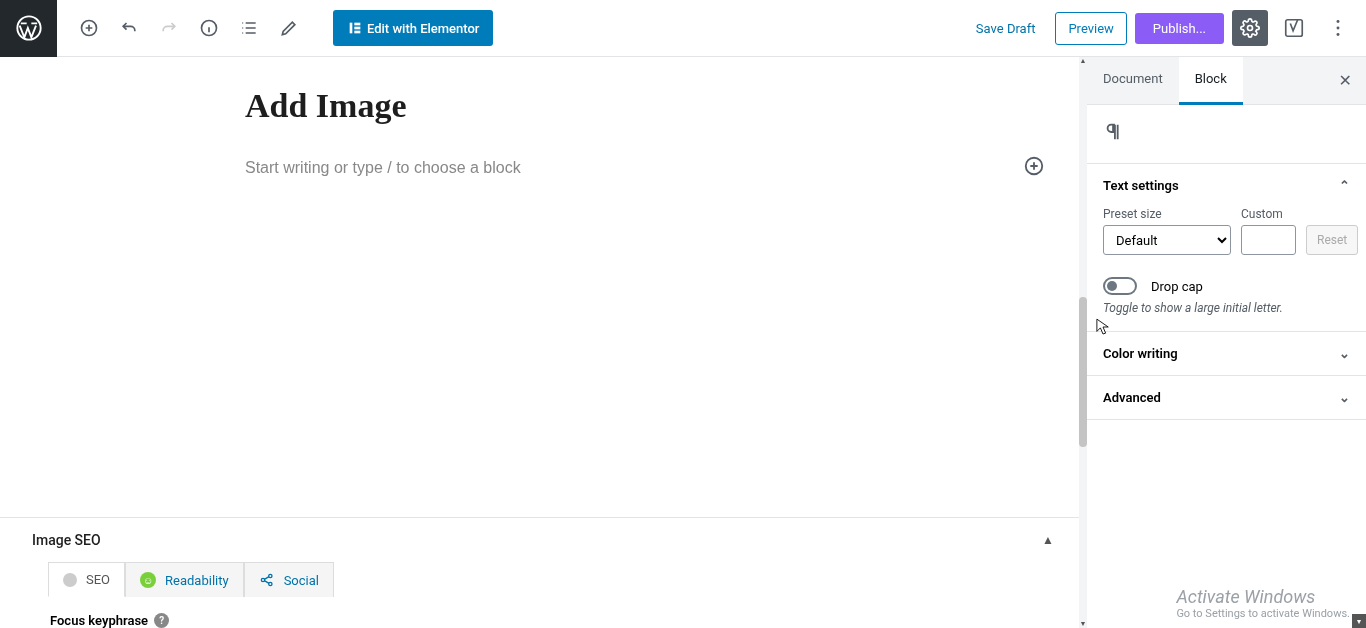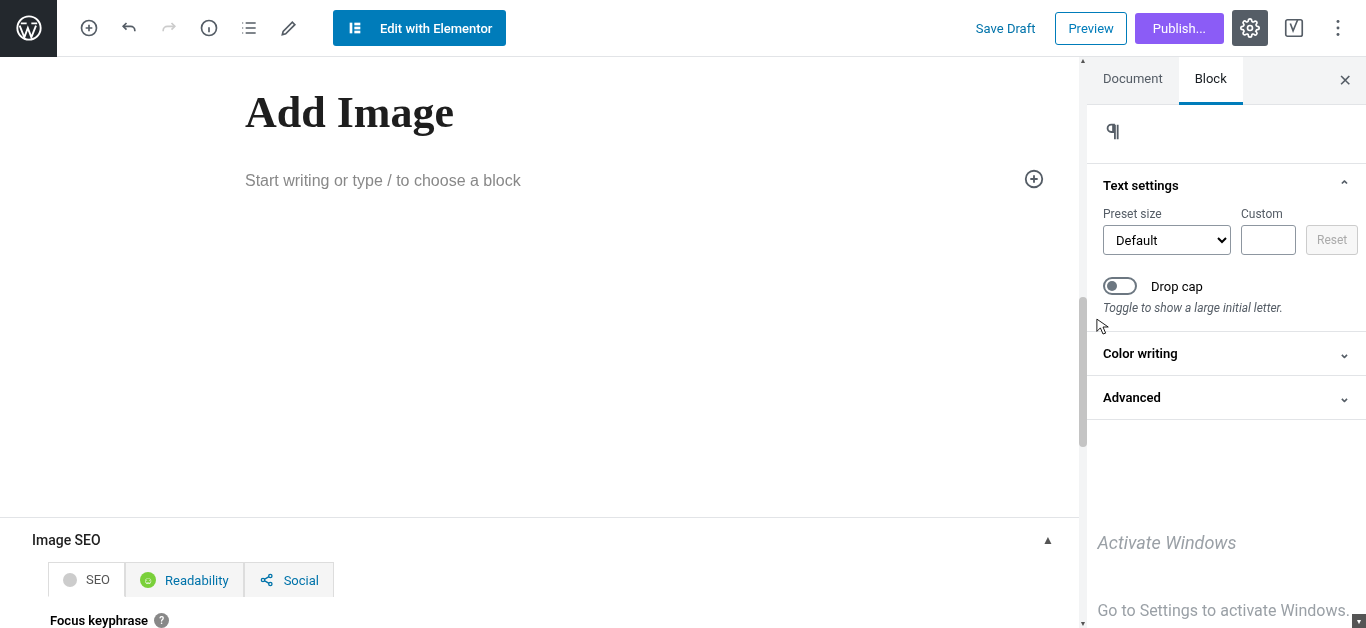--- a/index.html
+++ b/index.html
@@ -12,7 +12,7 @@
   .tb-btn { width: 36px; height: 36px; display: flex; align-items: center; justify-content: center; color: #555d66; border-radius: 4px; margin: 0 2px; }
   .tb-btn svg { width: 20px; height: 20px; }
   .tb-btn.disabled { color: #ccc; }
-  .elementor-btn { margin-left: 24px; background: #007cba; color: #fff; border: none; height: 36px; padding: 0 14px; border-radius: 3px; display: flex; align-items: center; gap: 17px; font-size: 13px; font-weight: 500; cursor: pointer; }
+  .elementor-btn { margin-left: 24px; background: #007cba; color: #fff; border: none; height: 36px; padding: 0 14px; border-radius: 3px; display: flex; align-items: center; gap: 4px; font-size: 13px; font-weight: 500; cursor: pointer; }
   .elementor-btn svg { width: 16px; height: 16px; fill: #fff; }
   .tb-right { margin-left: auto; display: flex; align-items: center; gap: 8px; padding-right: 10px; }
   .save-draft { color: #0073aa; font-size: 13px; padding: 8px 12px; cursor: pointer; }

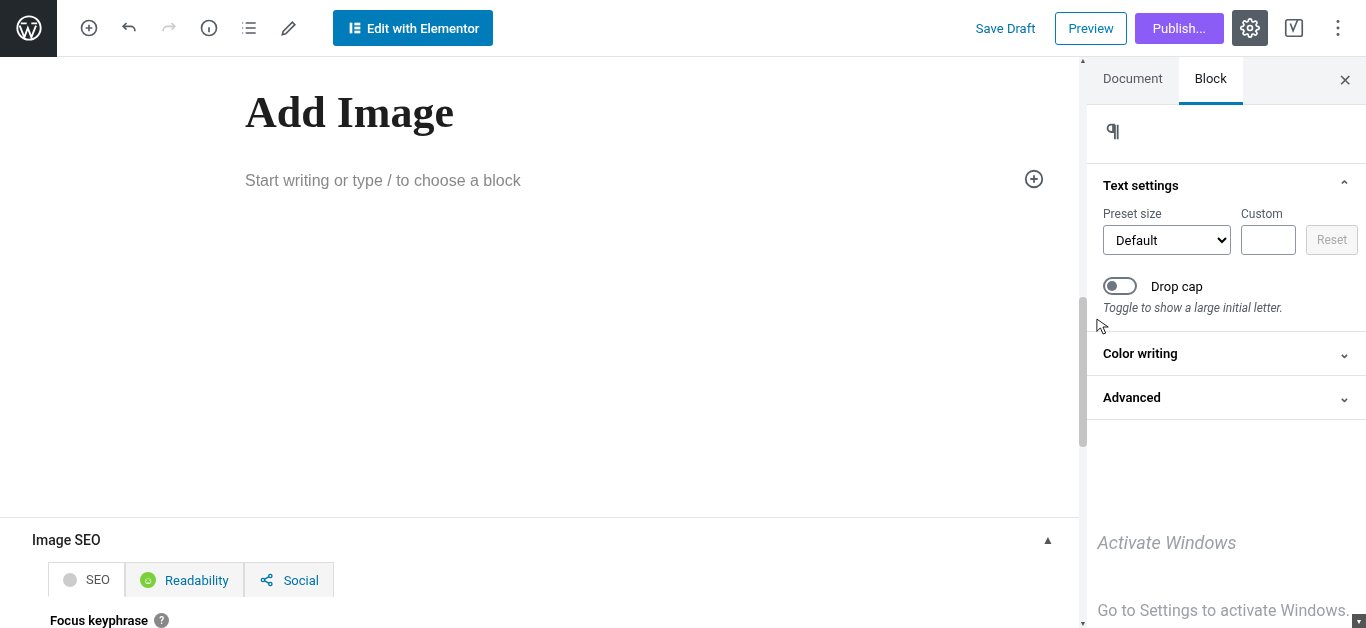--- a/index.html
+++ b/index.html
@@ -26,7 +26,7 @@
   .workspace { display: flex; height: calc(628px - 57px); }
   .editor { flex: 1; position: relative; overflow: hidden; }
   .editor-content { max-width: 580px; margin: 0 auto; padding: 30px 0 0 0; margin-left: 245px; }
-  .post-title { font-family: Georgia, serif; font-size: 44px; font-weight: bold; color: #1e1e1e; margin-bottom: 30px; }
+  .post-title { font-family: Georgia, serif; font-size: 34px; font-weight: bold; color: #1e1e1e; margin-bottom: 30px; }
   .paragraph-row { display: flex; align-items: center; }
   .paragraph-placeholder { font-family: Liberation Sans, sans-serif; font-size: 16px; color: #888; flex: 1; }
   .add-block-inline { margin-left: auto; margin-right: -220px; color: #555d66; }

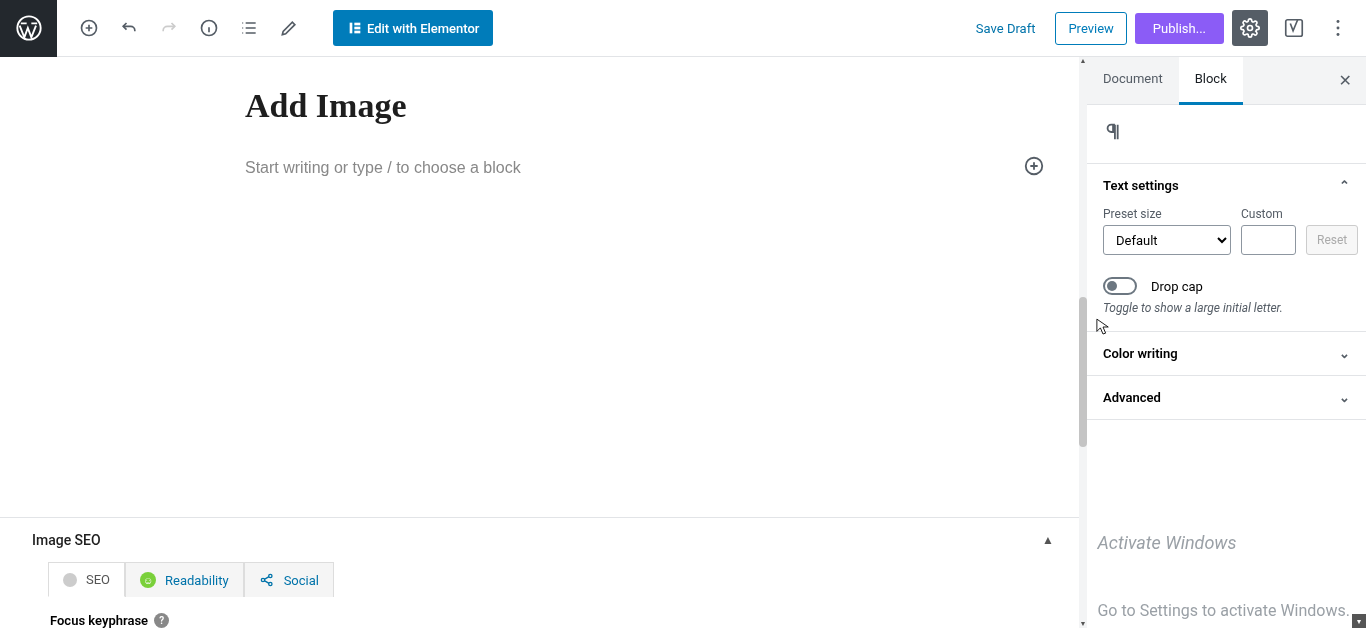--- a/index.html
+++ b/index.html
@@ -79,7 +79,7 @@
 
   .activate { position: absolute; right: 16px; bottom: 8px; text-align: left; color: #9aa0a6; pointer-events: none; }
   .activate .l1 { font-size: 18px; font-style: italic; }
-  .activate .l2 { font-size: 16px; margin-top: 48px; }
+  .activate .l2 { font-size: 11px; }
 
   .cursor { position: absolute; left: 1096px; top: 318px; pointer-events: none; }
   .cursor svg { width: 14px; height: 18px; }

